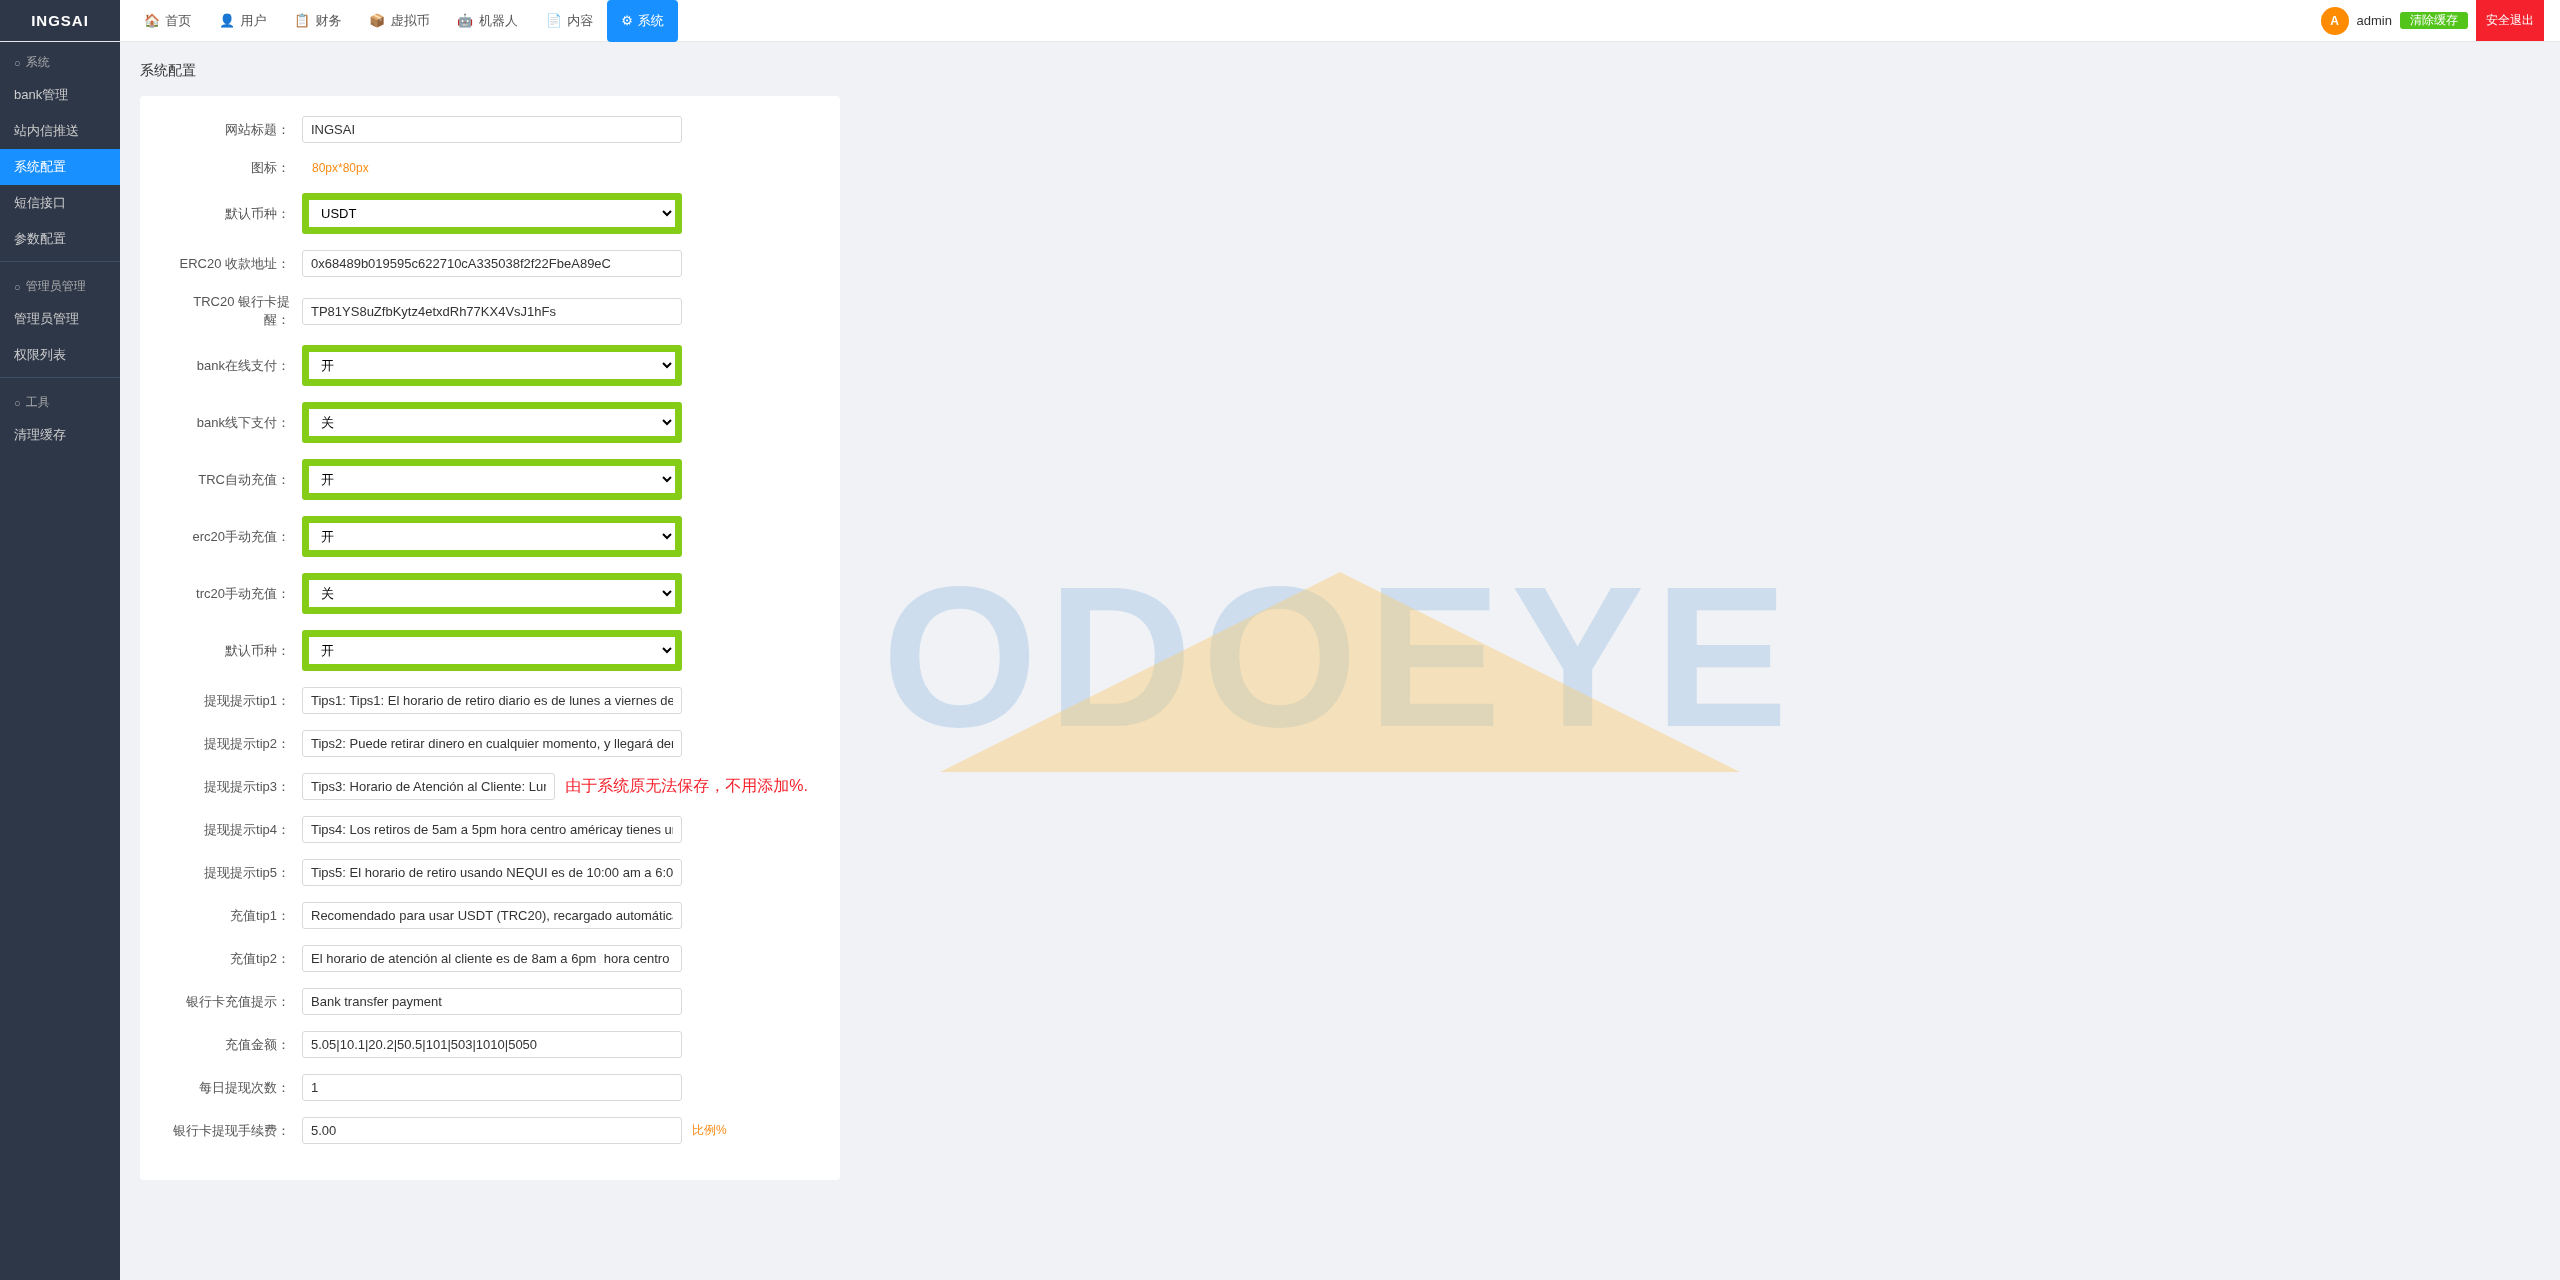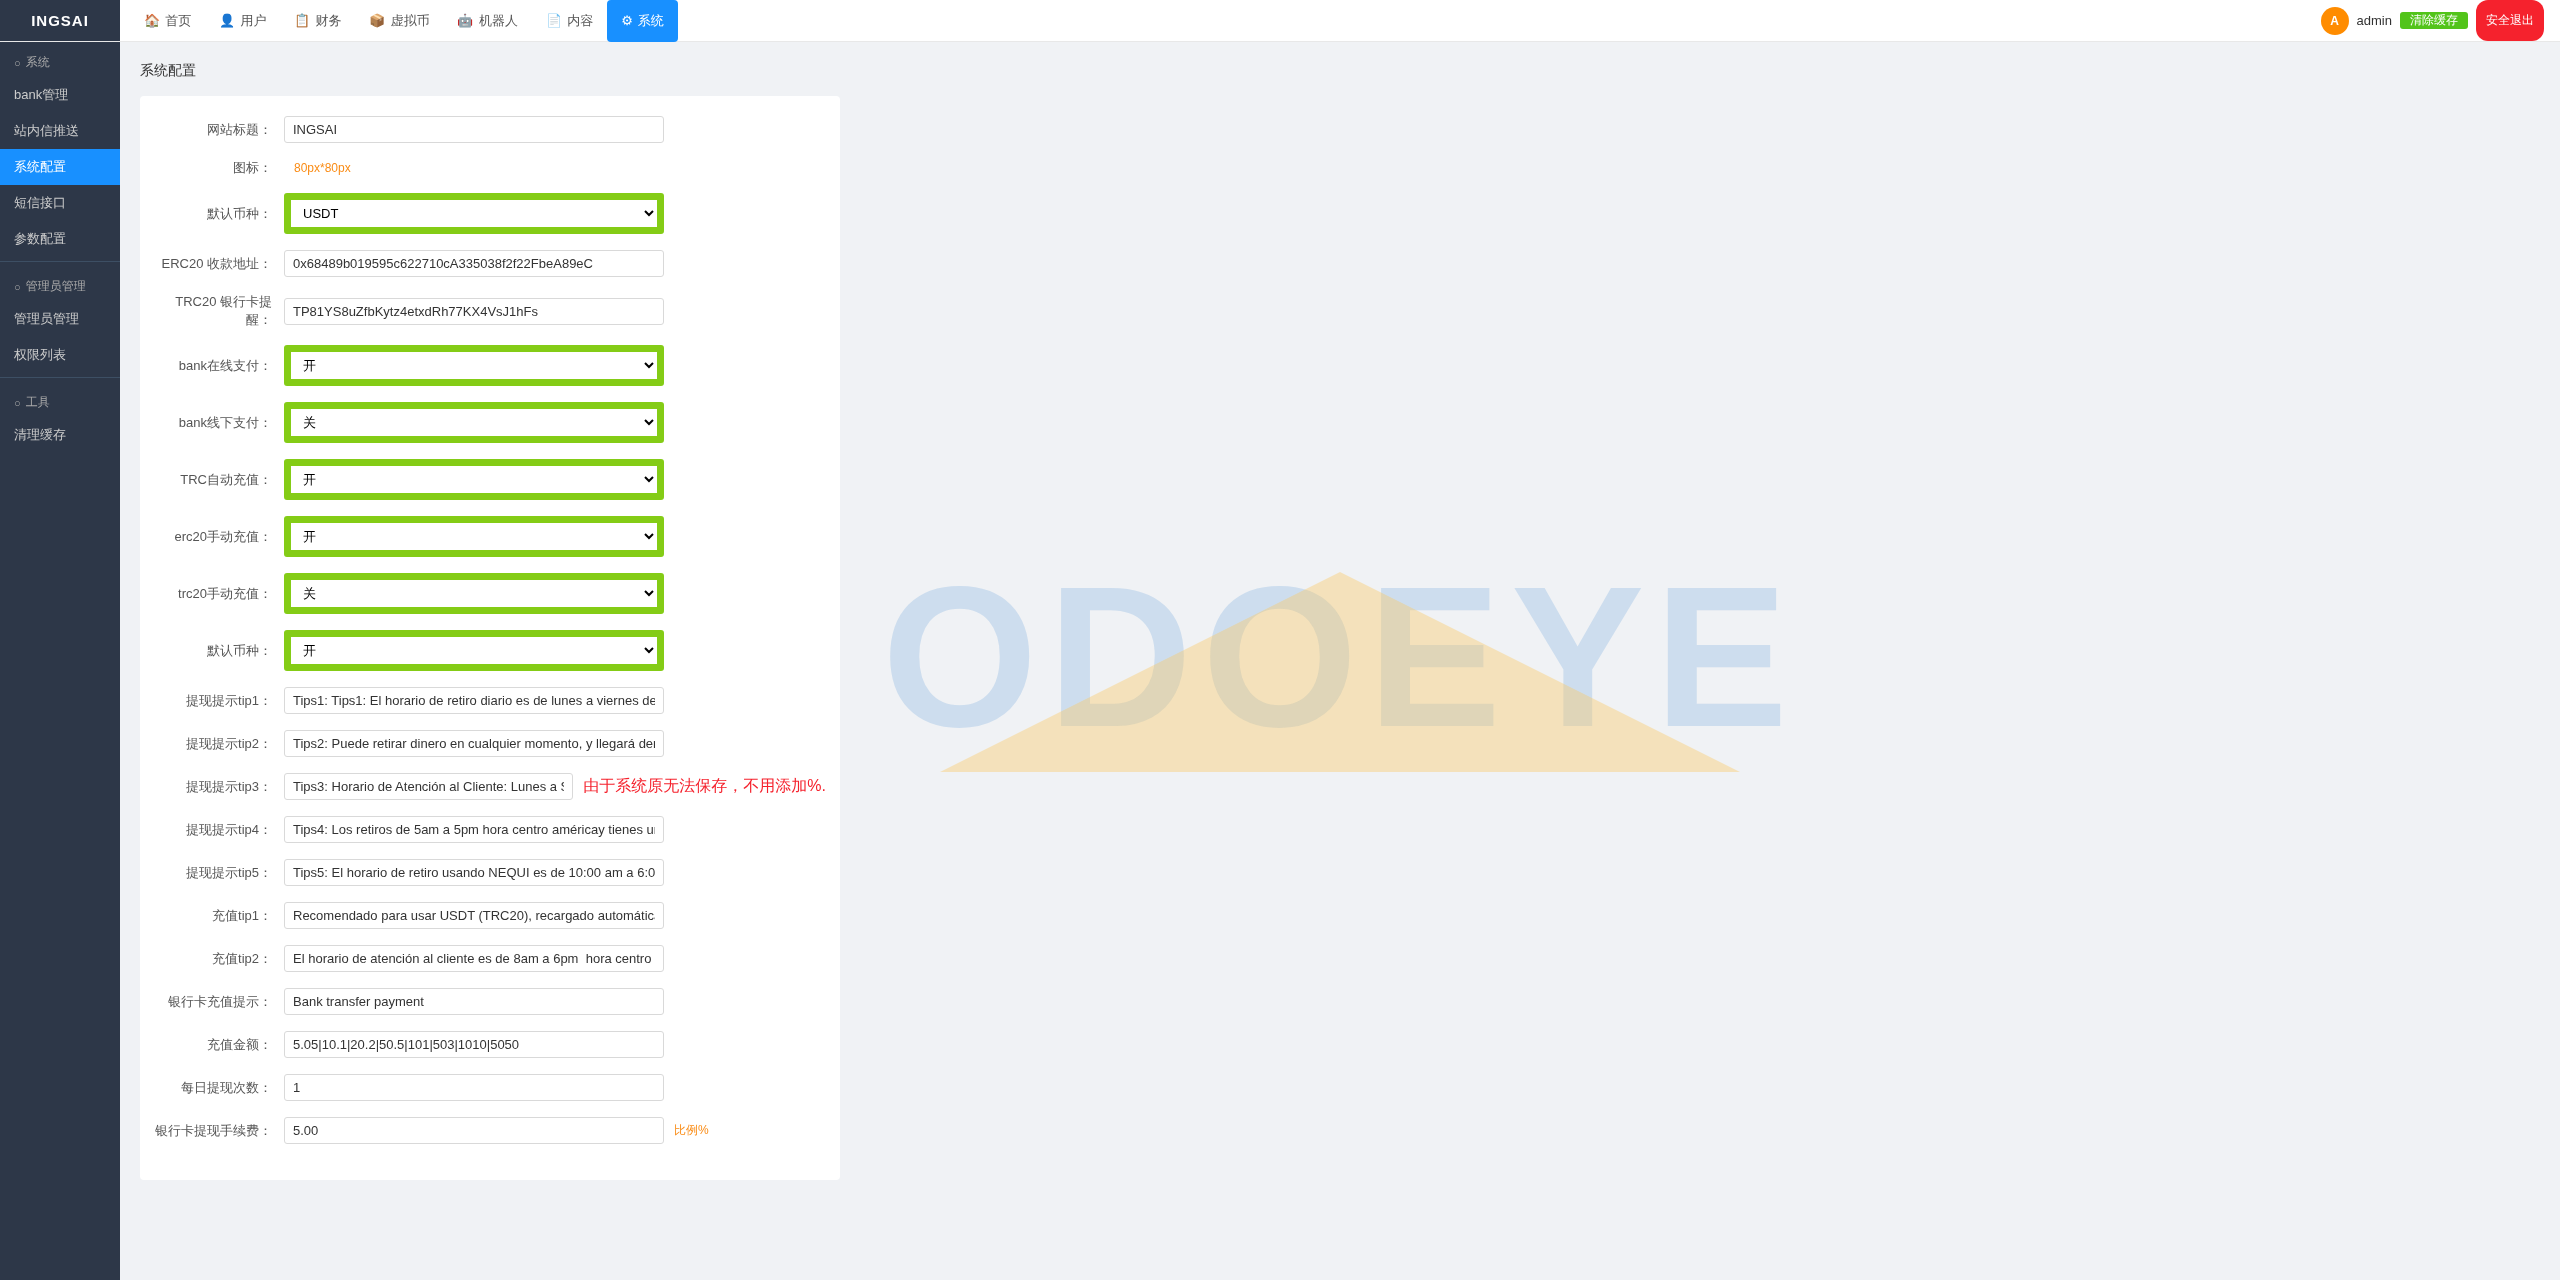--- a/index.html
+++ b/index.html
@@ -36,7 +36,7 @@
     }
     .admin-name { font-size: 13px; color: #333; }
     .btn-clear { background: #52c41a; color: #fff; border: none; padding: 0 10px; border-radius: 3px; cursor: pointer; font-size: 12px; }
-    .btn-logout { background: #f5222d; color: #fff; border: none; padding: 12px 10px; border-radius: 12px; cursor: pointer; font-size: 12px; }
+    .btn-logout { background: #f5222d; color: #fff; border: none; padding: 12px 10px; border-radius: 0; cursor: pointer; font-size: 12px; }
 
     
     .sidebar {

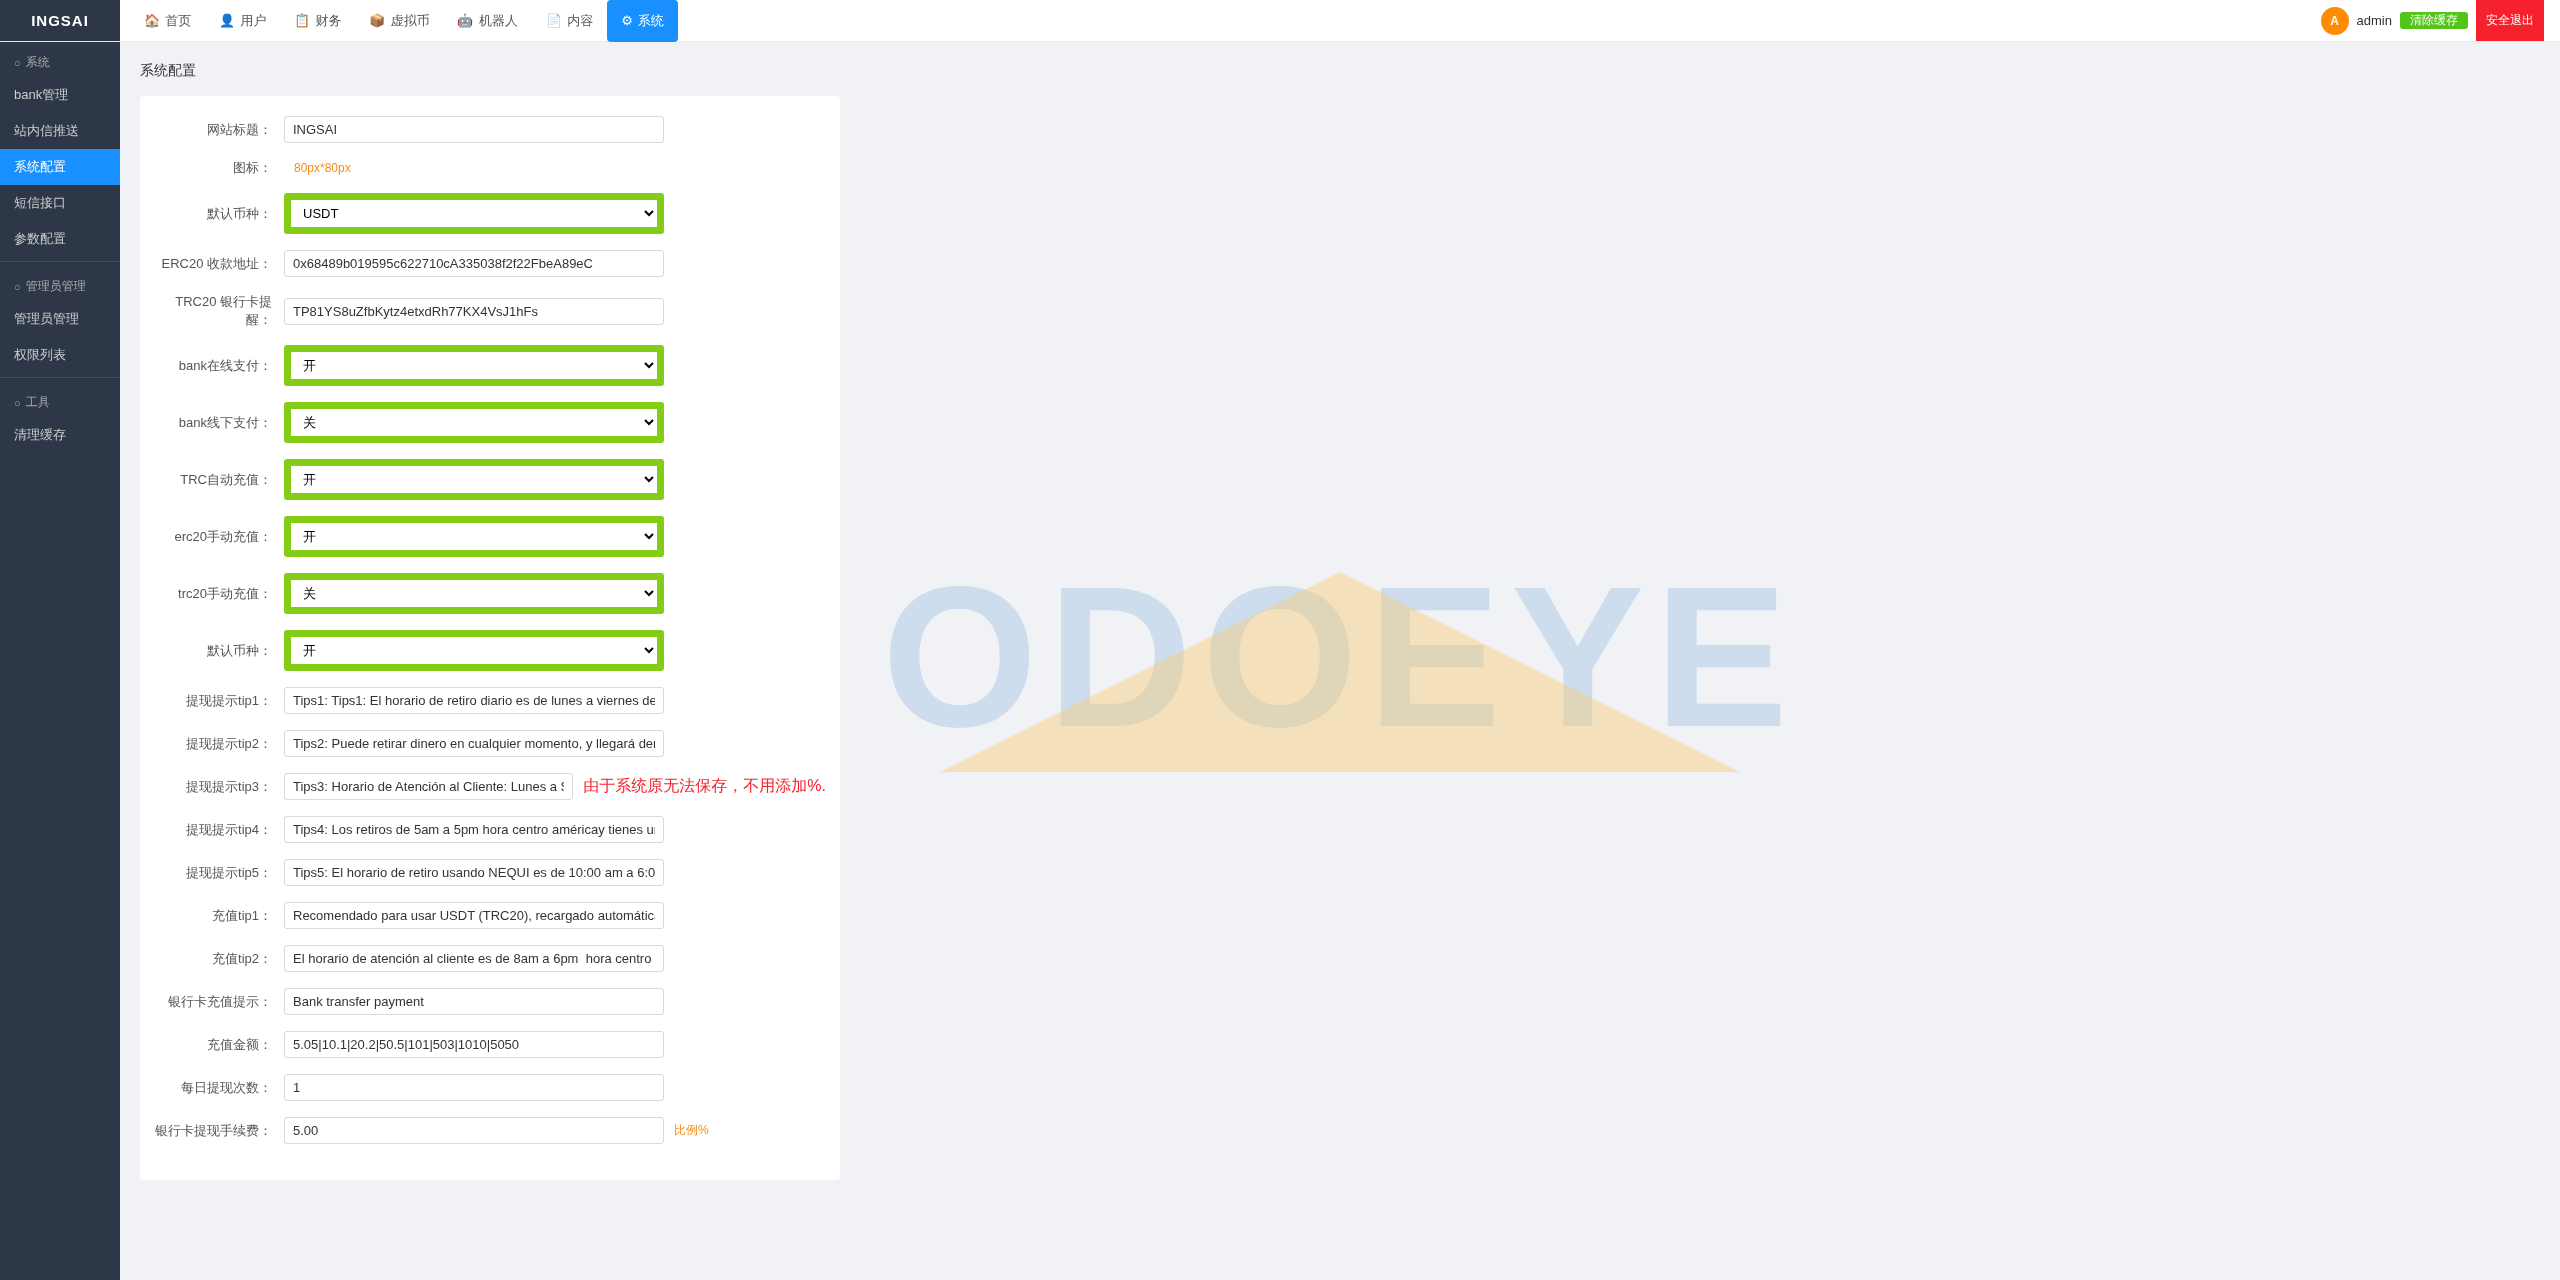--- a/index.html
+++ b/index.html
@@ -66,7 +66,7 @@
     }
 
     
-    .config-form { background: #fff; padding: 20px 14px; border-radius: 4px; max-width: 700px; }
+    .config-form { background: #fff; padding: 20px 32px; border-radius: 4px; max-width: 700px; }
     .form-row {
       display: flex; align-items: center; margin-bottom: 16px;
     }

